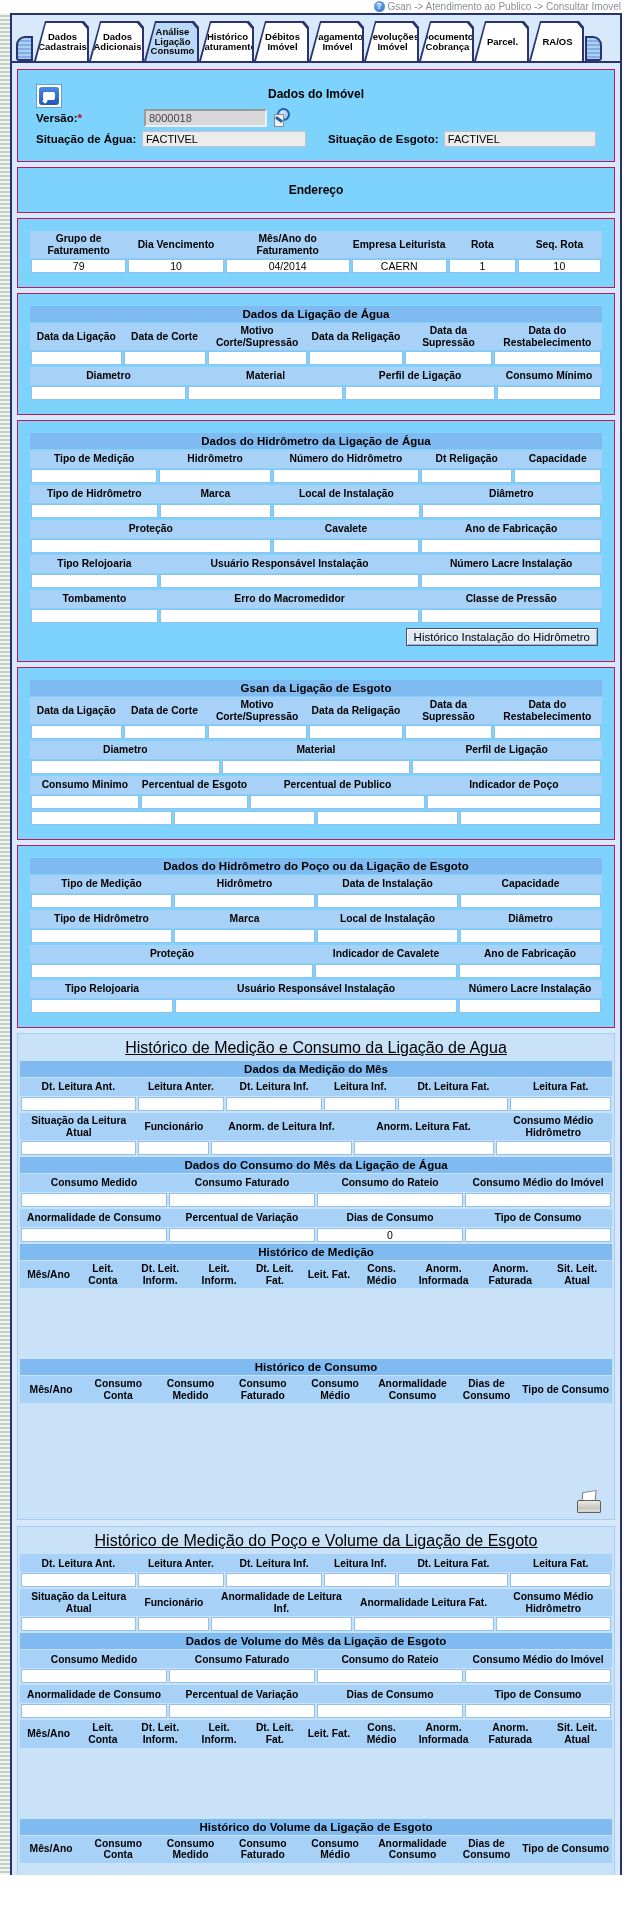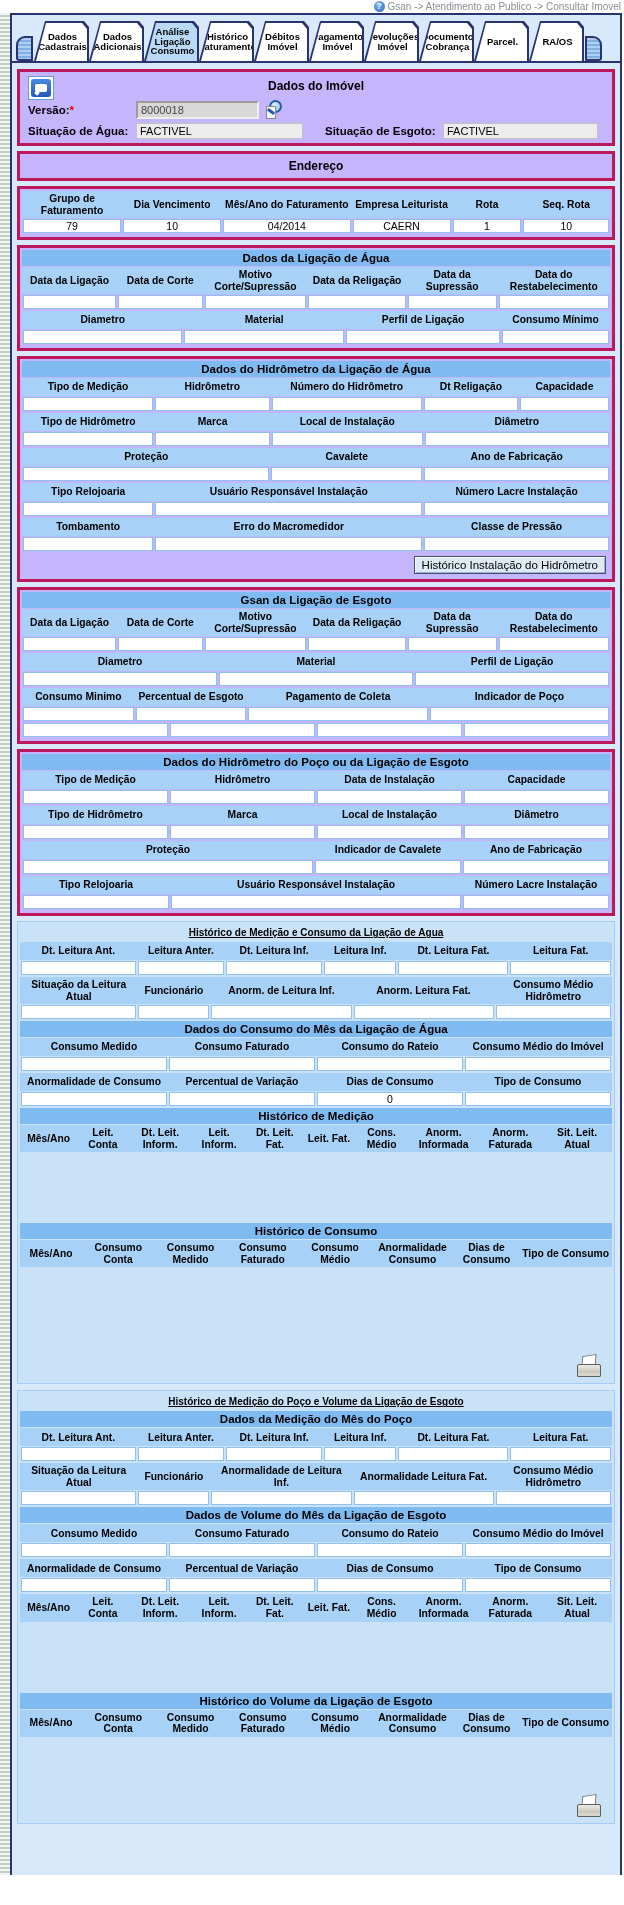--- a/index.html
+++ b/index.html
@@ -33,7 +33,7 @@
   .tab.active .inner{background:#b9d9f7;}
   
   .content{padding:6px 5px 0 5px;}
-  .box{background:#c4b5fd;border:3px solid #be185d;margin-bottom:5px;padding:2px;box-sizing:border-box;}
+  .box{background:#7dd3fc;border:1px solid #be185d;margin-bottom:5px;padding:12px;box-sizing:border-box;}
   .band{background:#7fbaf0;text-align:center;font-weight:bold;font-size:11.5px;color:#000;
     padding:2px 0;margin-bottom:1px;}
   .box-title{text-align:center;font-weight:bold;font-size:12px;padding:3px 0;}

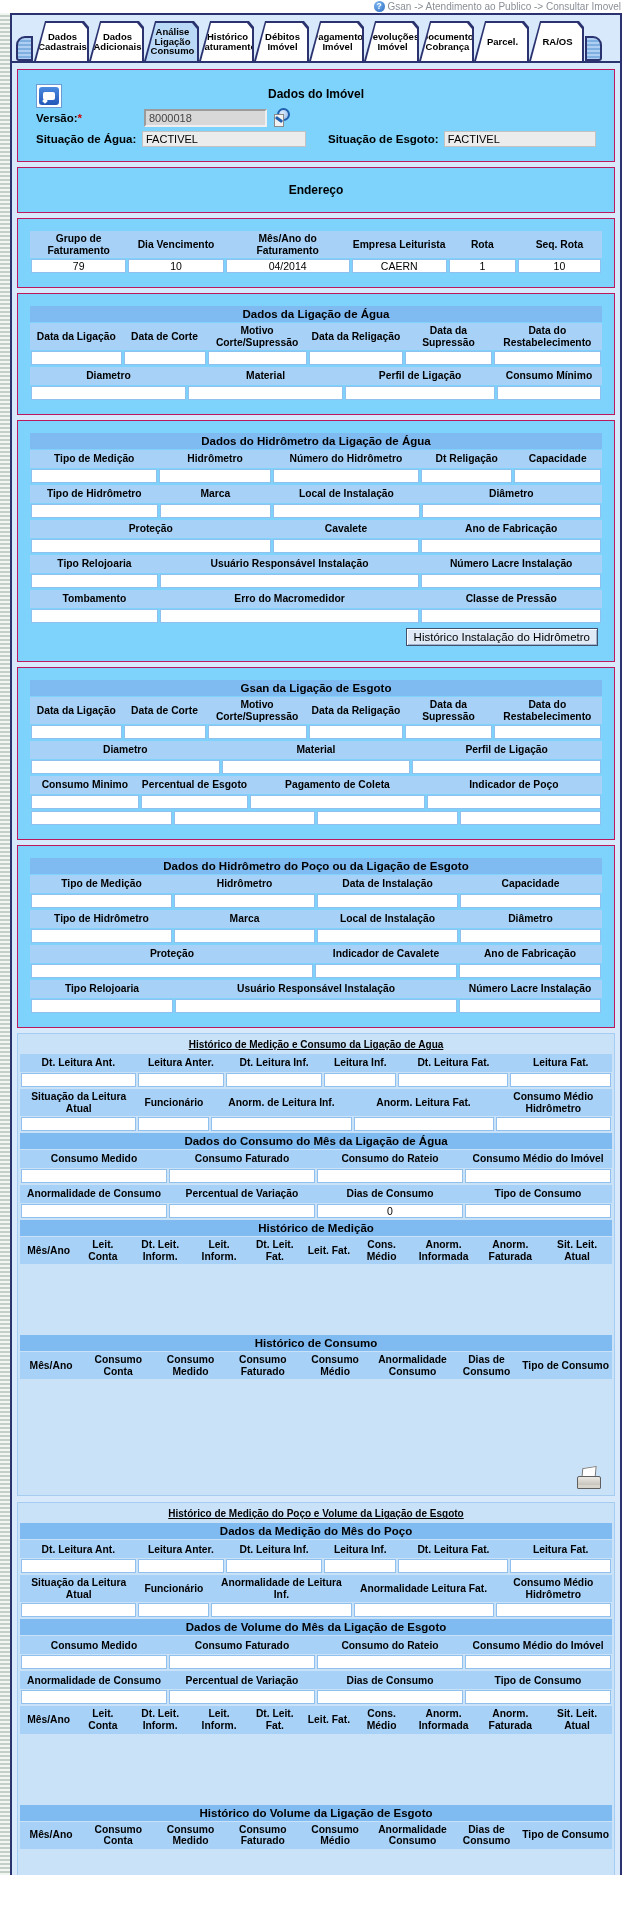--- a/index.html
+++ b/index.html
@@ -335,7 +335,7 @@
             <div class="hdr-row">
               <div class="hdr-cell" style="flex: 0.95 1 0%;">Consumo Minimo</div>
               <div class="hdr-cell" style="flex: 0.95 1 0%;">Percentual de Esgoto</div>
-              <div class="hdr-cell" style="flex: 1.55 1 0%;">Pagamento de Coleta</div>
+              <div class="hdr-cell" style="flex: 1.55 1 0%;">Percentual de Publico</div>
               <div class="hdr-cell" style="flex: 1.55 1 0%;">Indicador de Poço</div>
             </div>
             <div class="val-row">

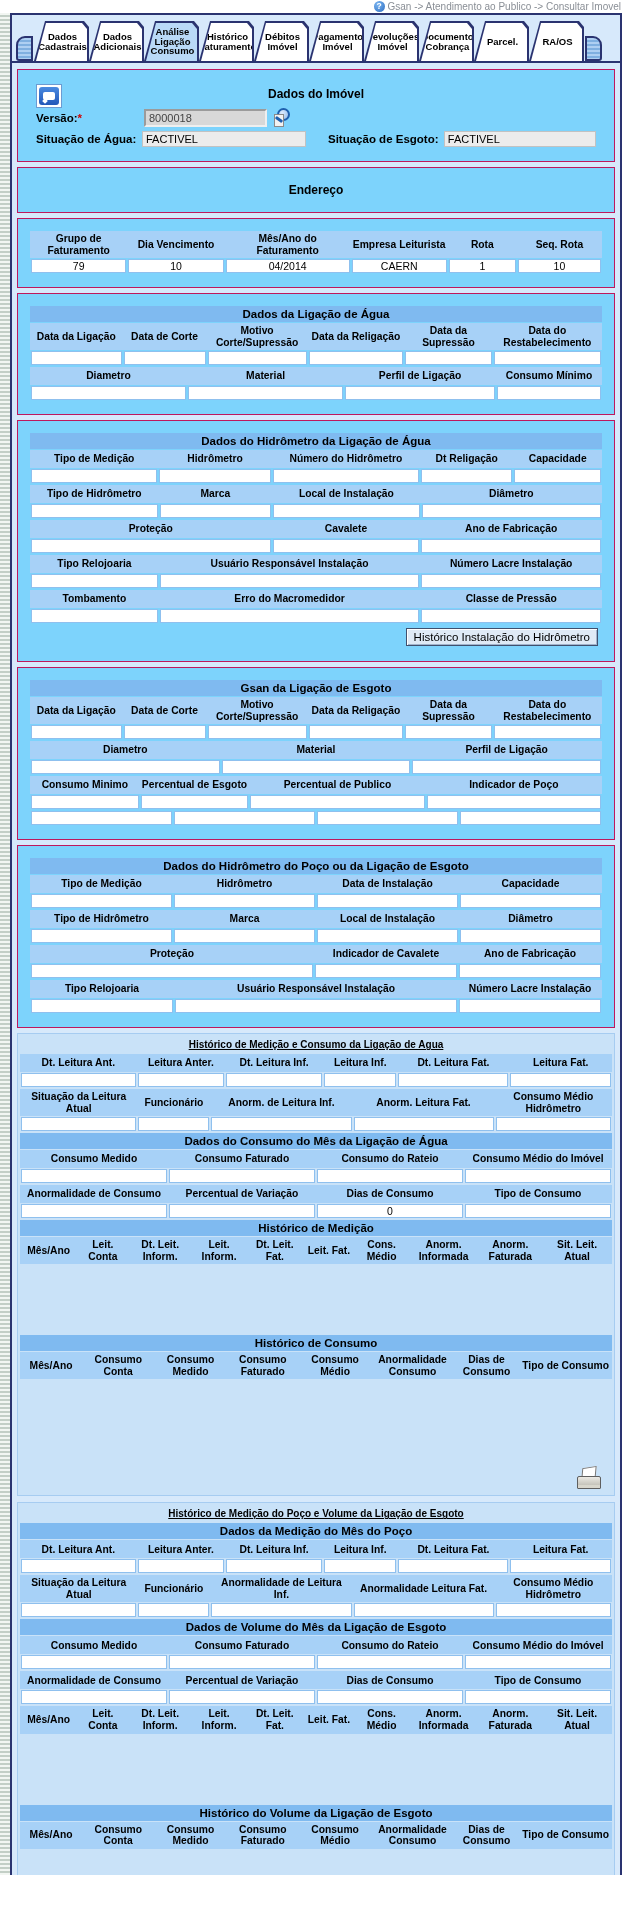--- a/index.html
+++ b/index.html
@@ -38,7 +38,7 @@
     padding:2px 0;margin-bottom:1px;}
   .box-title{text-align:center;font-weight:bold;font-size:12px;padding:3px 0;}
   .panel{background:#c9e2f8;border:1px solid #a6ccf1;margin-bottom:6px;padding:2px;}
-  .panel-title{text-align:center;font-weight:bold;font-size:10px;text-decoration:underline;padding:3px 0 4px;}
+  .panel-title{text-align:center;font-weight:normal;font-size:16px;text-decoration:underline;padding:3px 0 4px;}
   
   .hdr-row{display:flex;background:#a7d1f7;margin-bottom:1px;}
   .hdr-cell{flex:1;display:flex;align-items:center;justify-content:center;text-align:center;

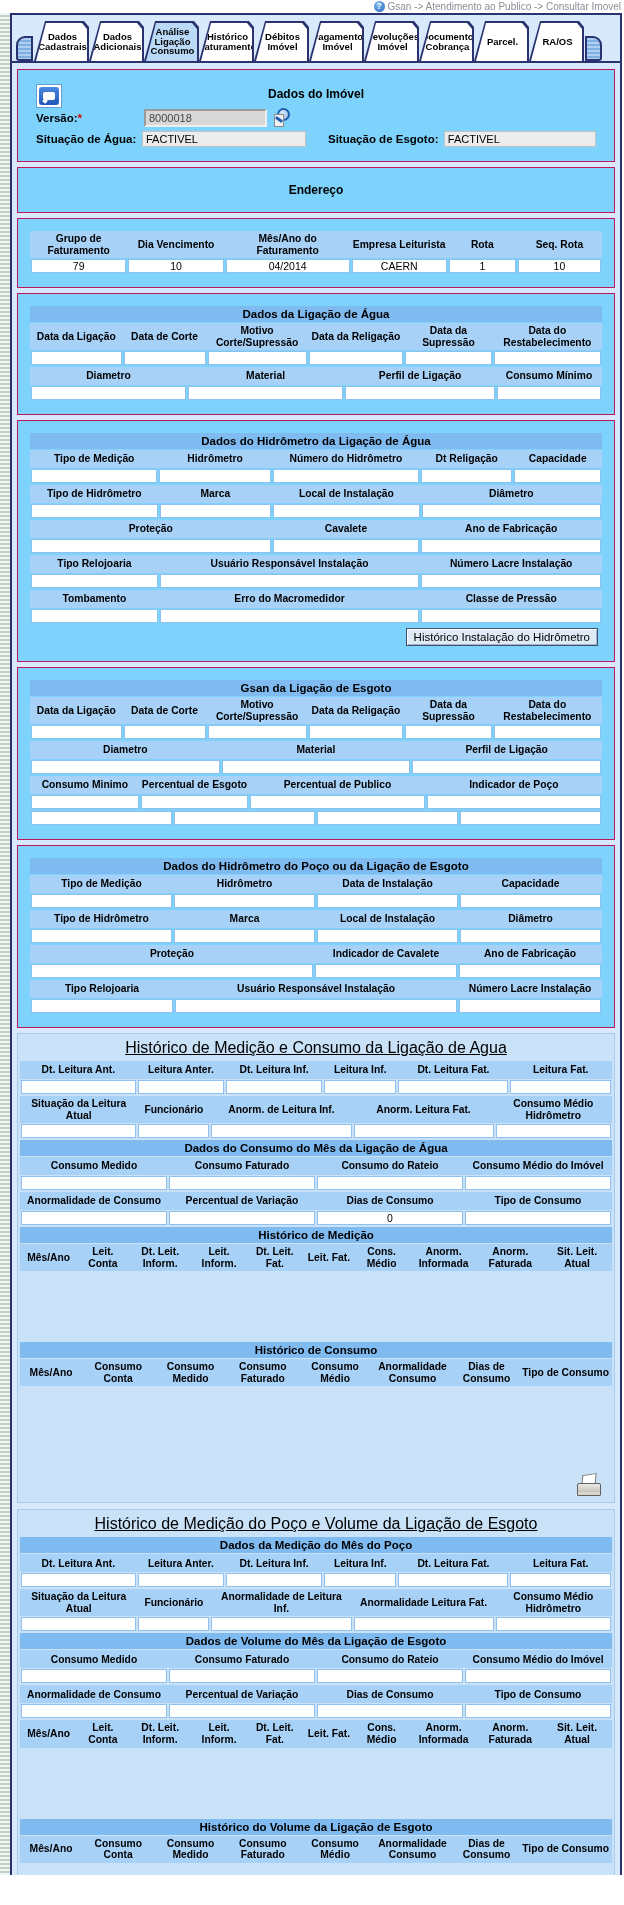--- a/index.html
+++ b/index.html
@@ -405,6 +405,7 @@
 
       <div class="panel">
         <div class="panel-title">Histórico de Medição e Consumo da Ligação de Agua</div>
+        <div class="band">Dados da Medição do Mês</div>
         <div>
             <div class="hdr-row">
               <div class="hdr-cell" style="flex: 1.2 1 0%;">Dt. Leitura Ant.</div>

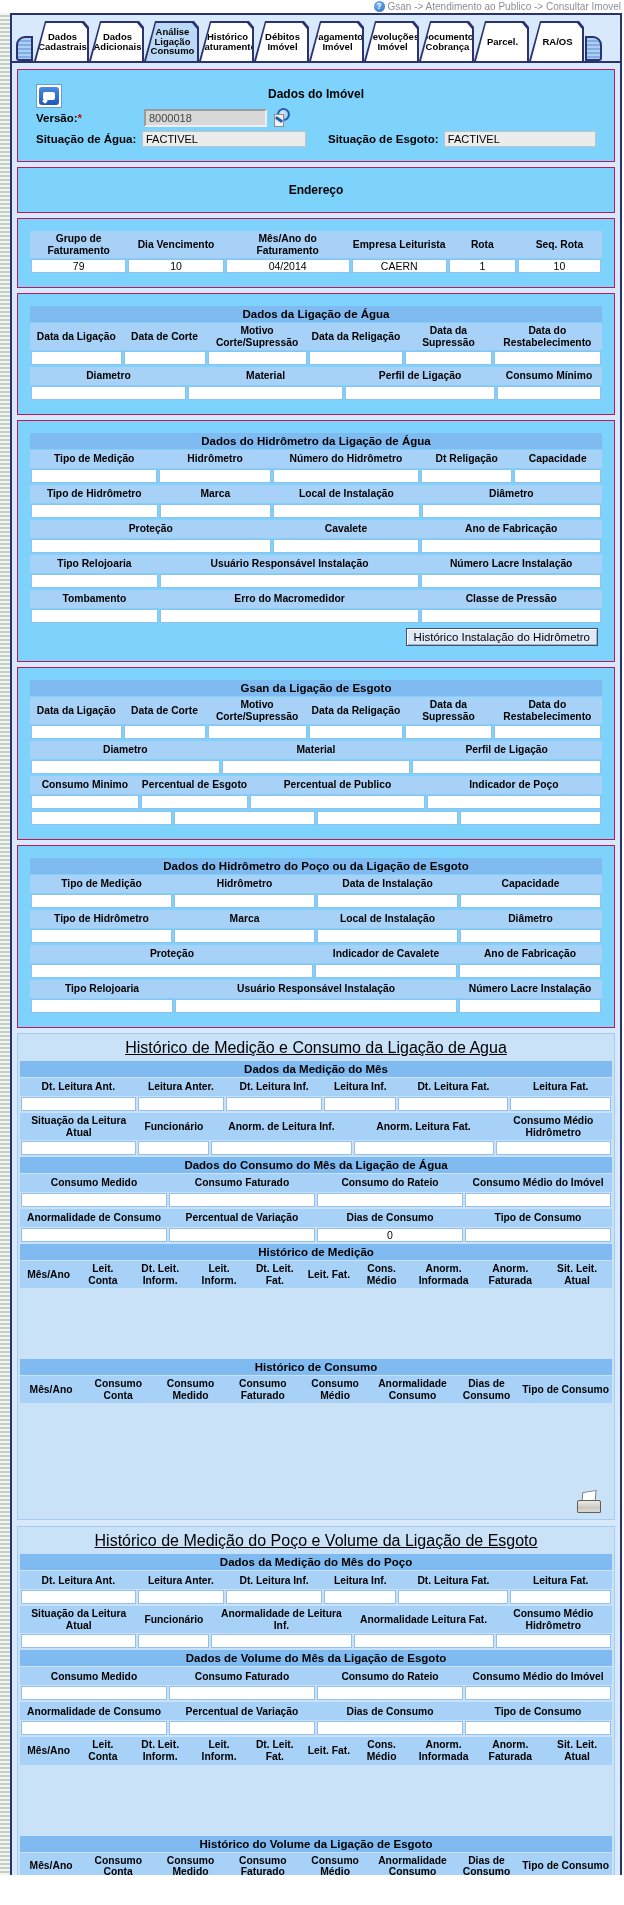--- a/index.html
+++ b/index.html
@@ -502,7 +502,6 @@
 
       <div class="panel">
         <div class="panel-title">Histórico de Medição do Poço e Volume da Ligação de Esgoto</div>
-        <div class="band">Dados da Medição do Mês do Poço</div>
         <div>
             <div class="hdr-row">
               <div class="hdr-cell" style="flex: 1.2 1 0%;">Dt. Leitura Ant.</div>

